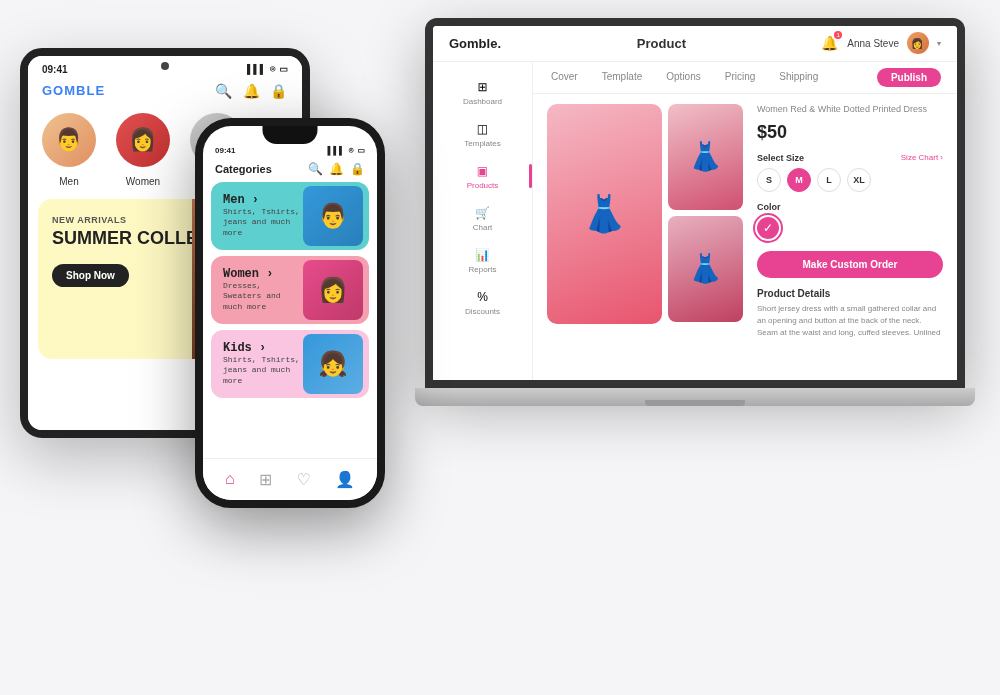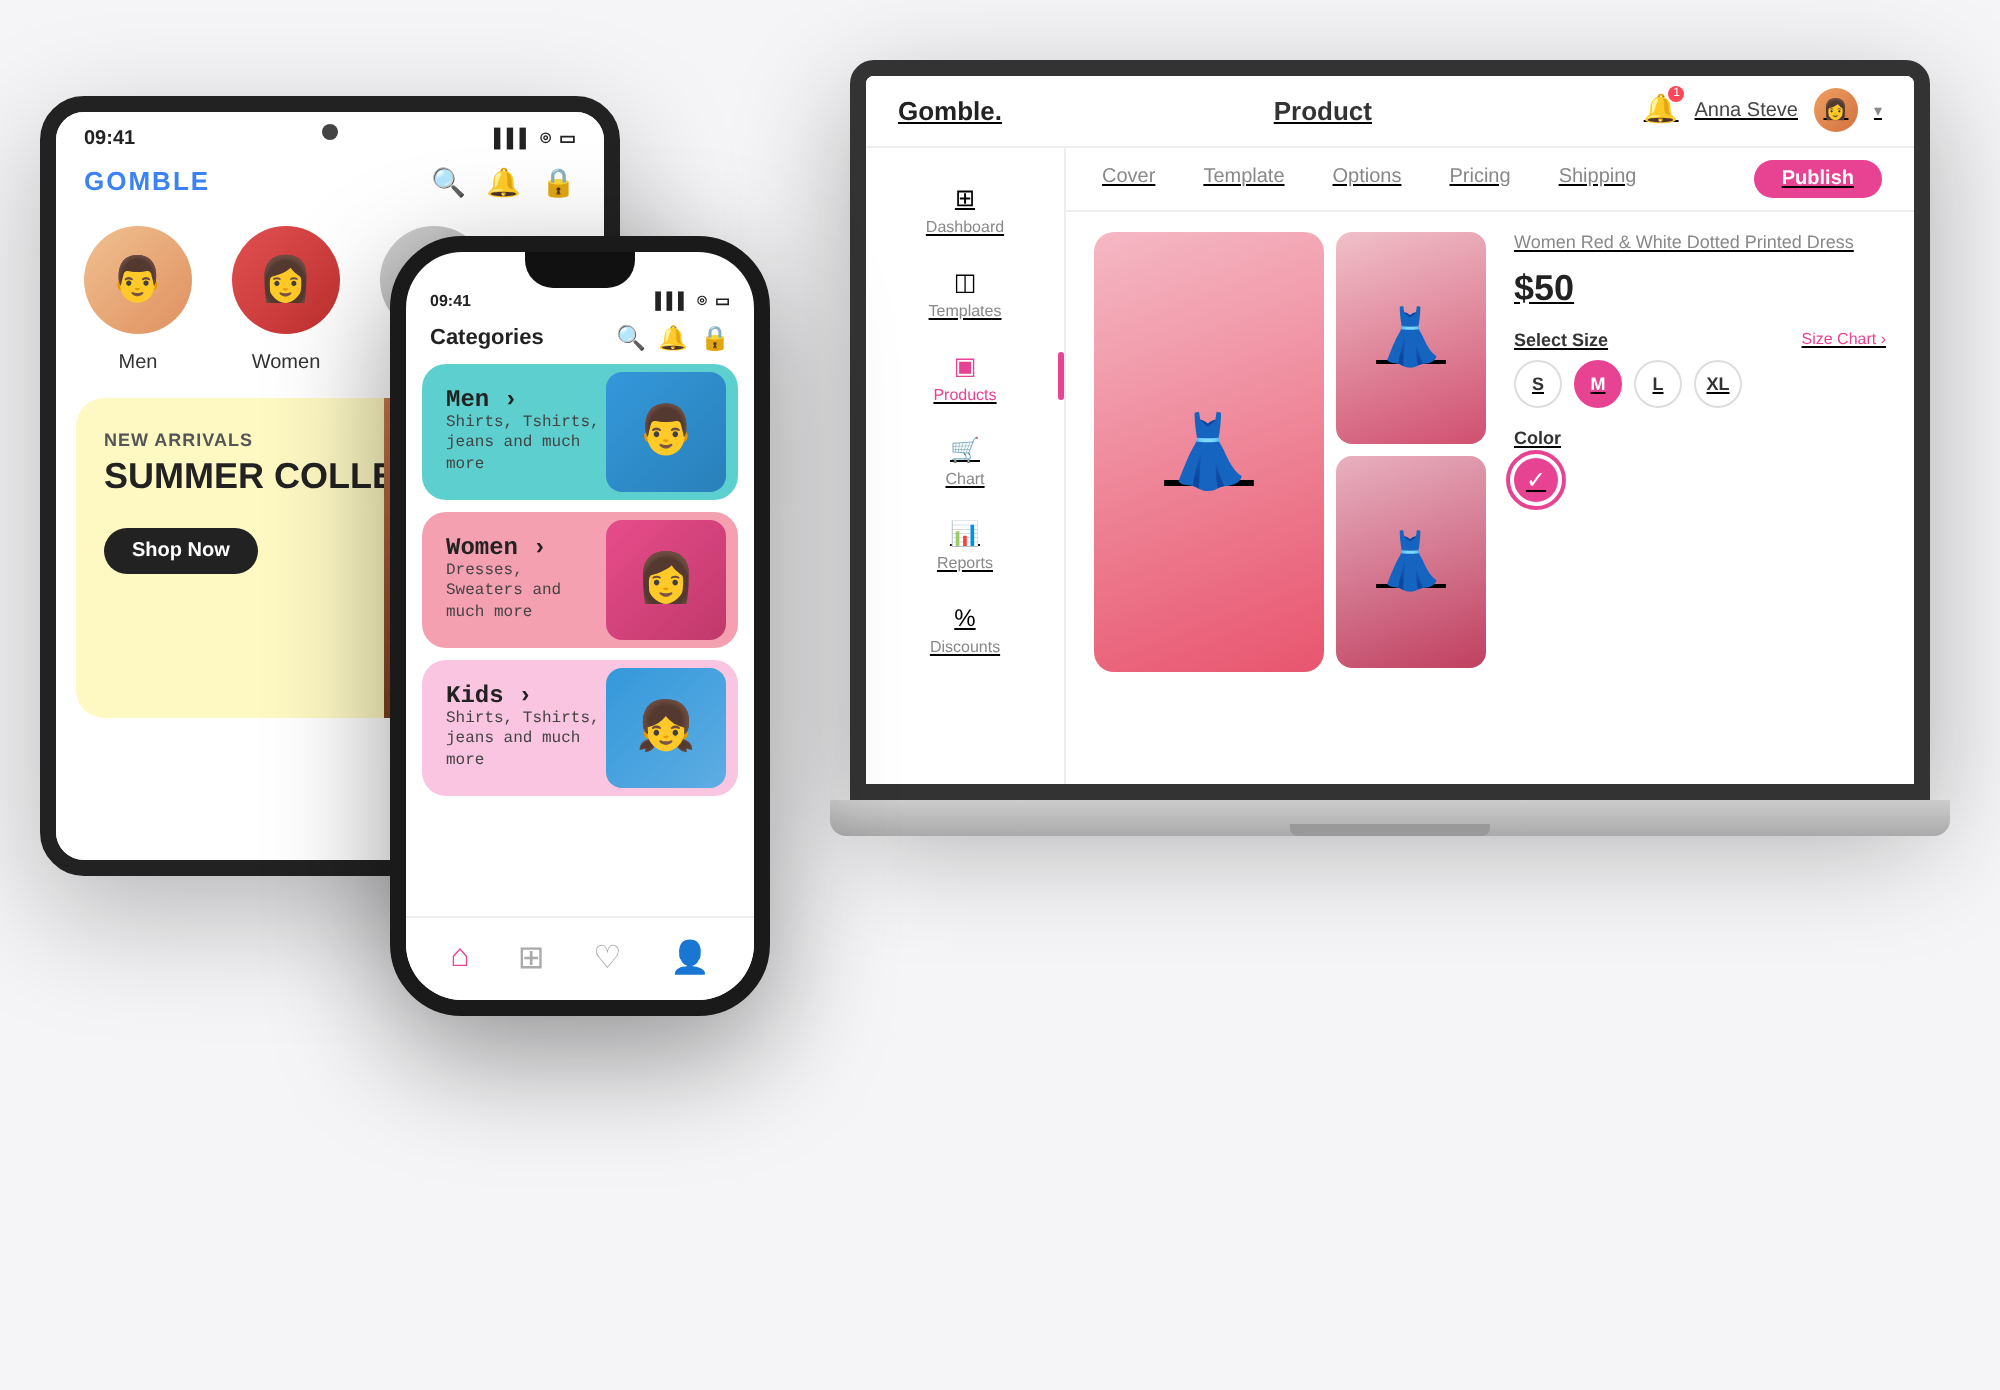--- a/index.html
+++ b/index.html
@@ -244,10 +244,9 @@
     .laptop {
       position: absolute;
       right: -10px;
-      top: 12px;
+      top: 0px;
       width: 590px;
       height: 420px;
-      text-decoration: underline;
     }
     .laptop-screen-container {
       width: 540px;

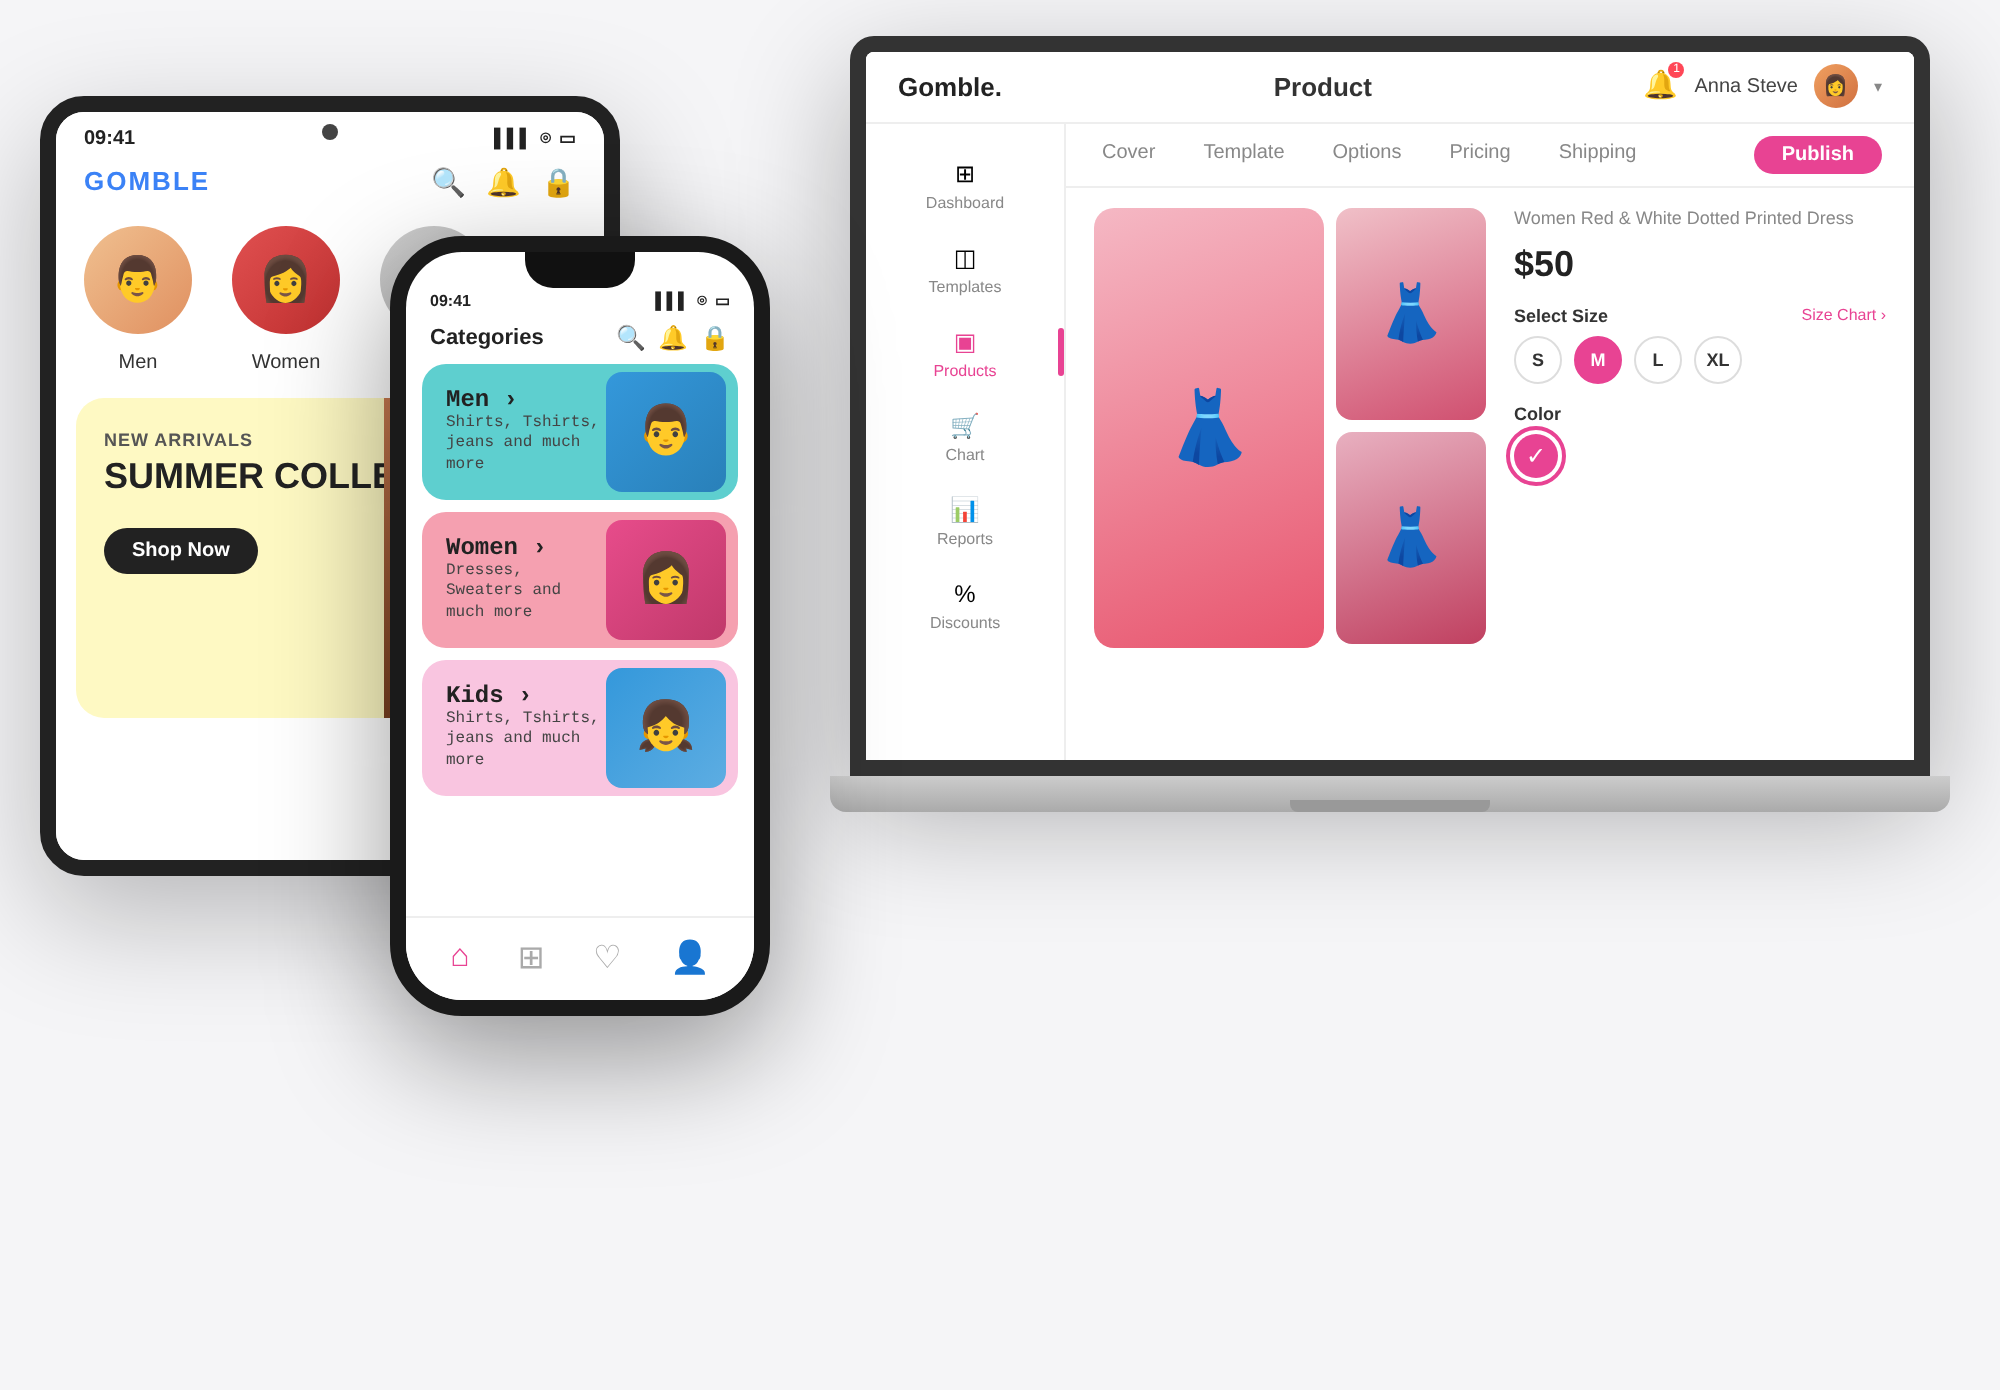--- a/index.html
+++ b/index.html
@@ -704,6 +704,7 @@
                     </div>
                   </div>
                 </div>
+                <button class="custom-order-btn">Make Custom Order</button>
               </div>
             </div>
           </div>

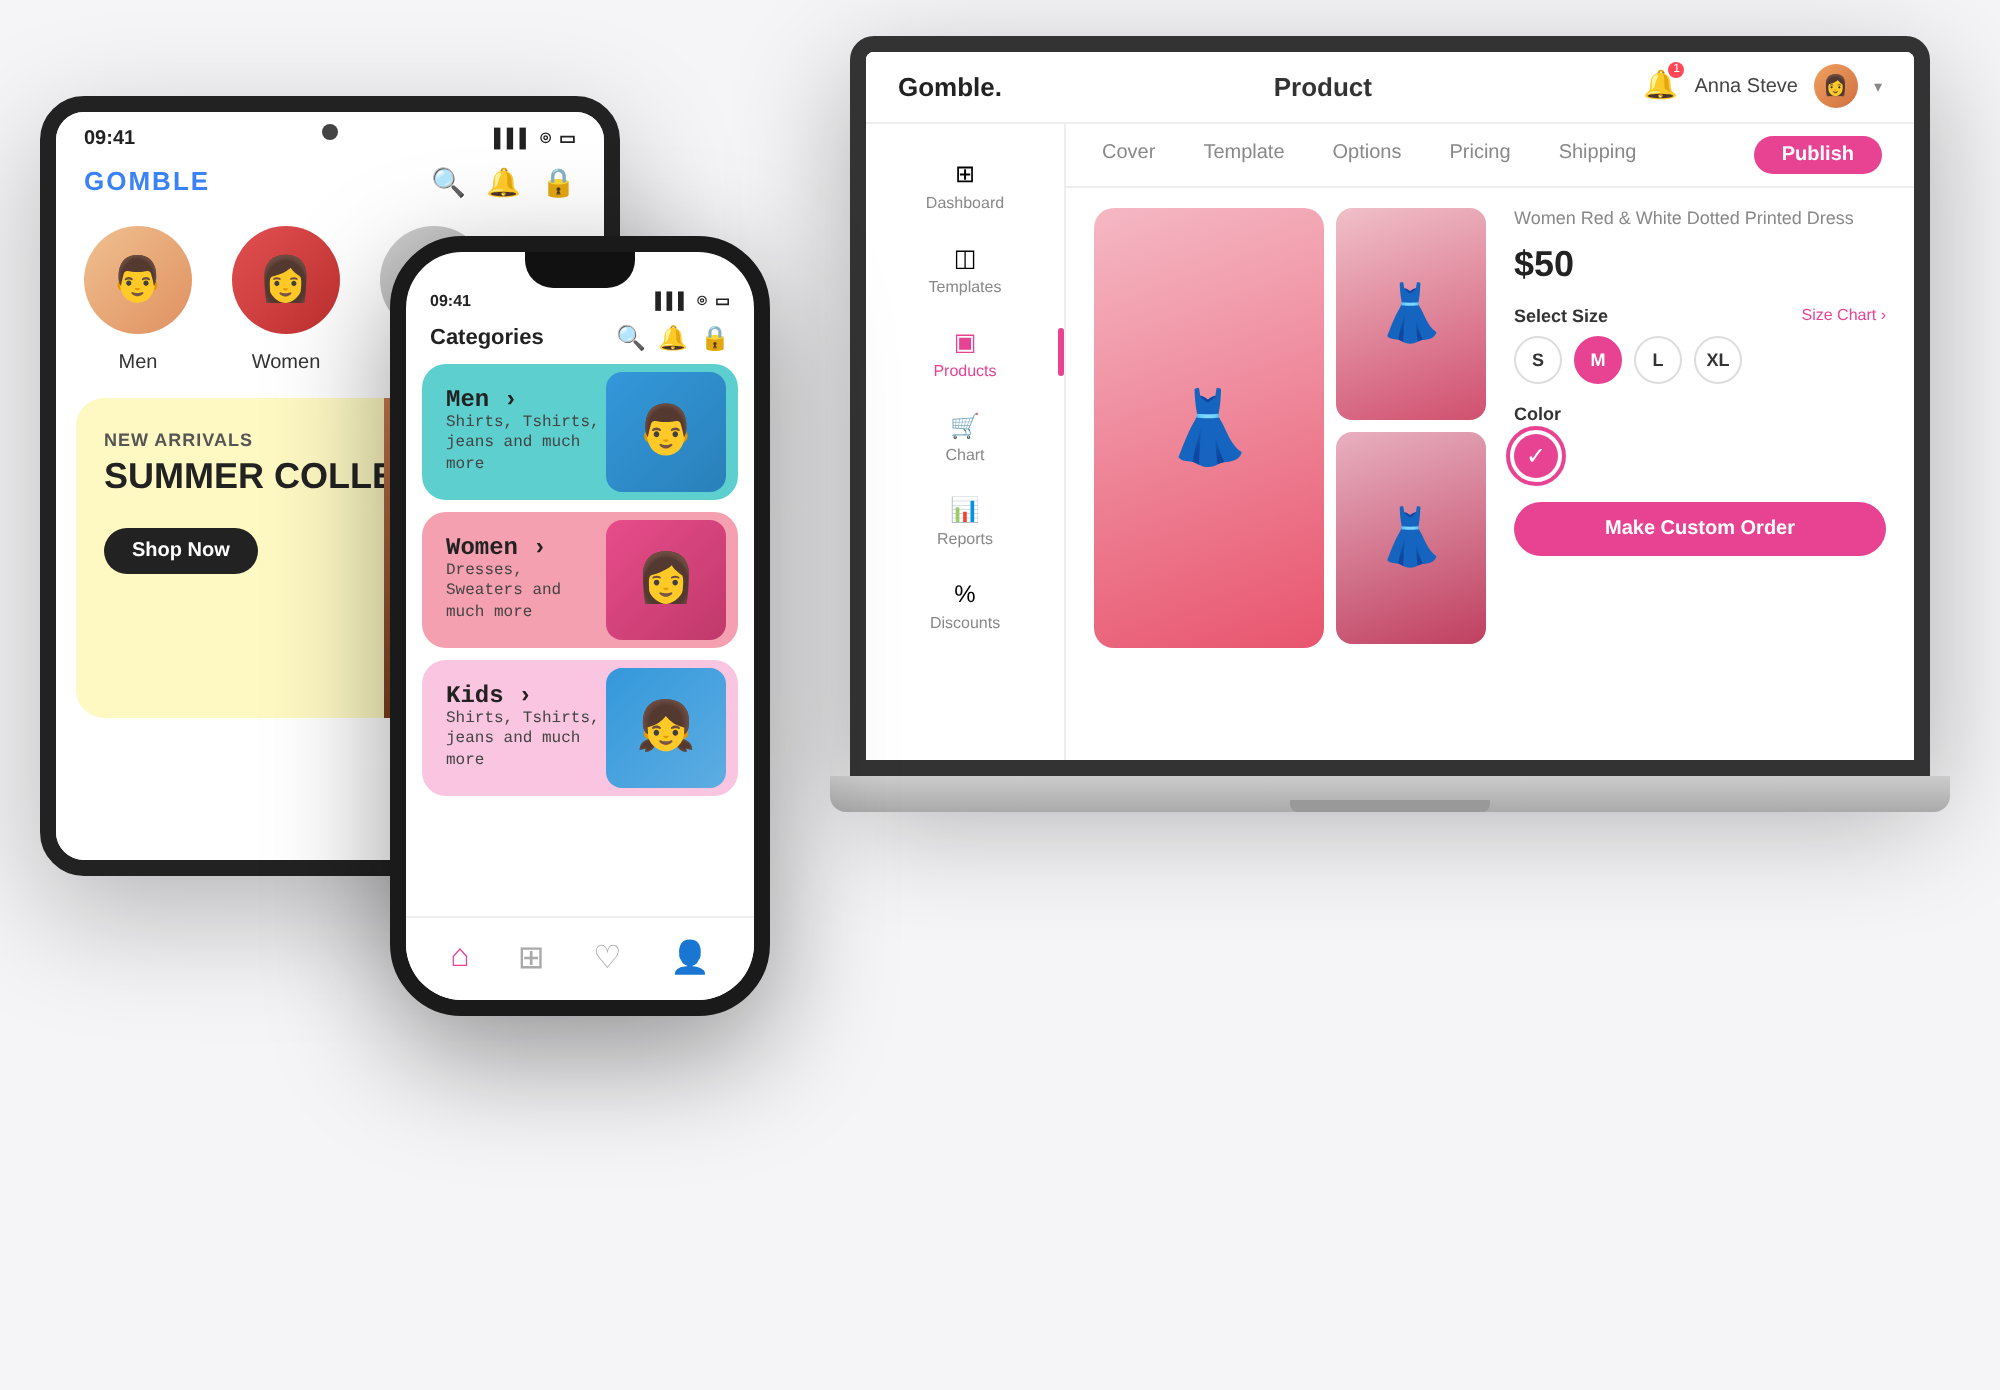--- a/index.html
+++ b/index.html
@@ -705,6 +705,10 @@
                   </div>
                 </div>
                 <button class="custom-order-btn">Make Custom Order</button>
+                <div class="product-details-section">
+                  <div class="details-title">Product Details</div>
+                  <div class="details-text">Short jersey dress with a small gathered collar and an opening and button at the back of the neck. Seam at the waist and long, cuffed sleeves. Unlined</div>
+                </div>
               </div>
             </div>
           </div>

